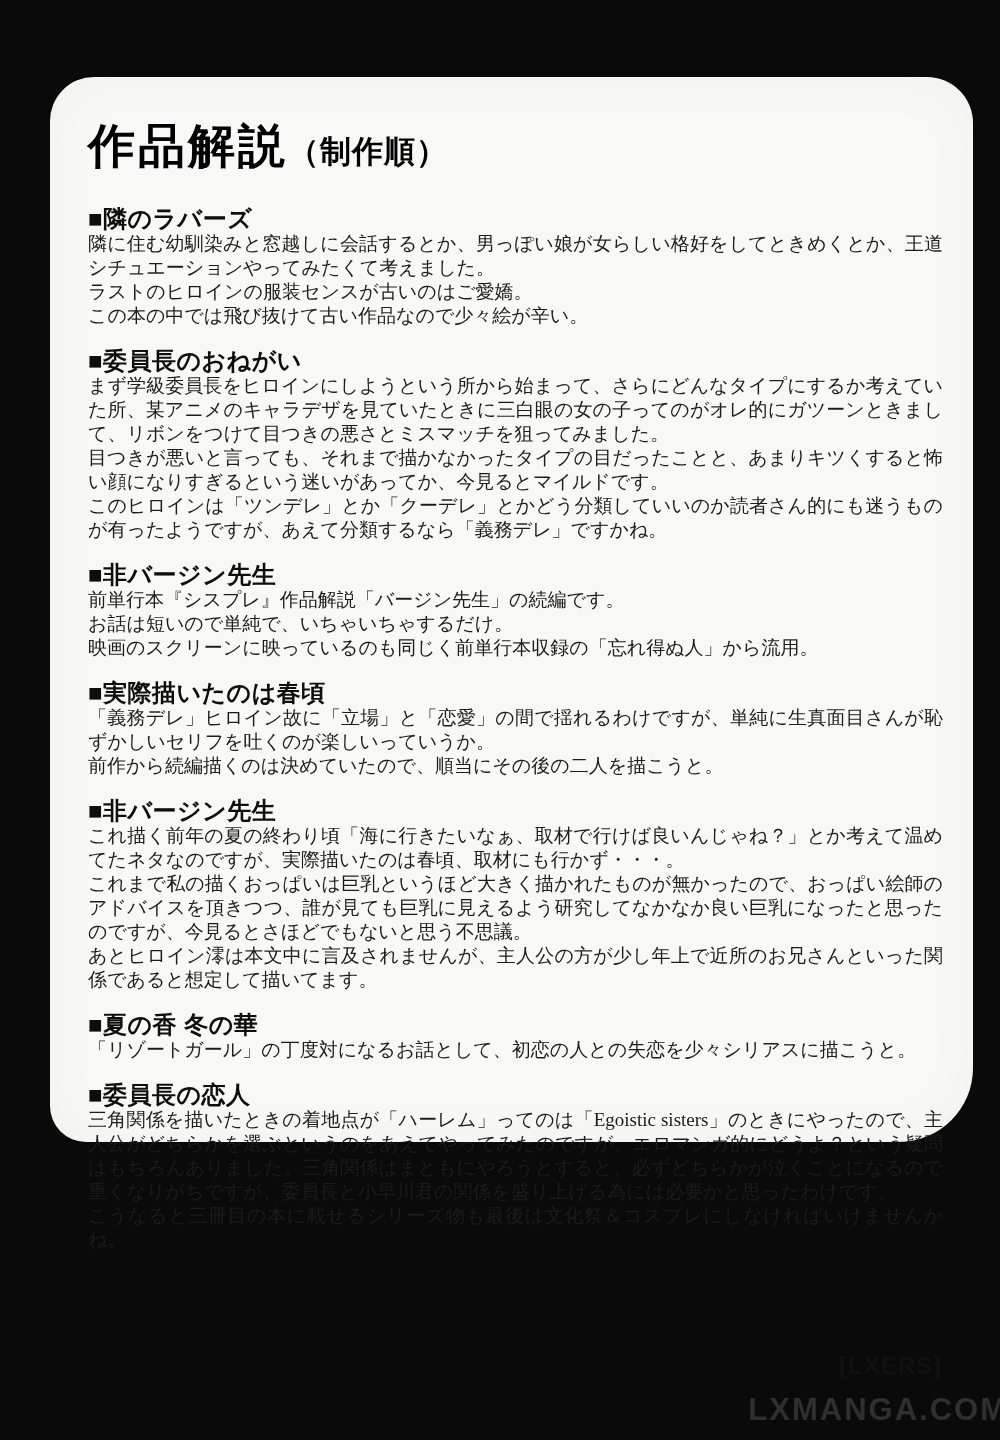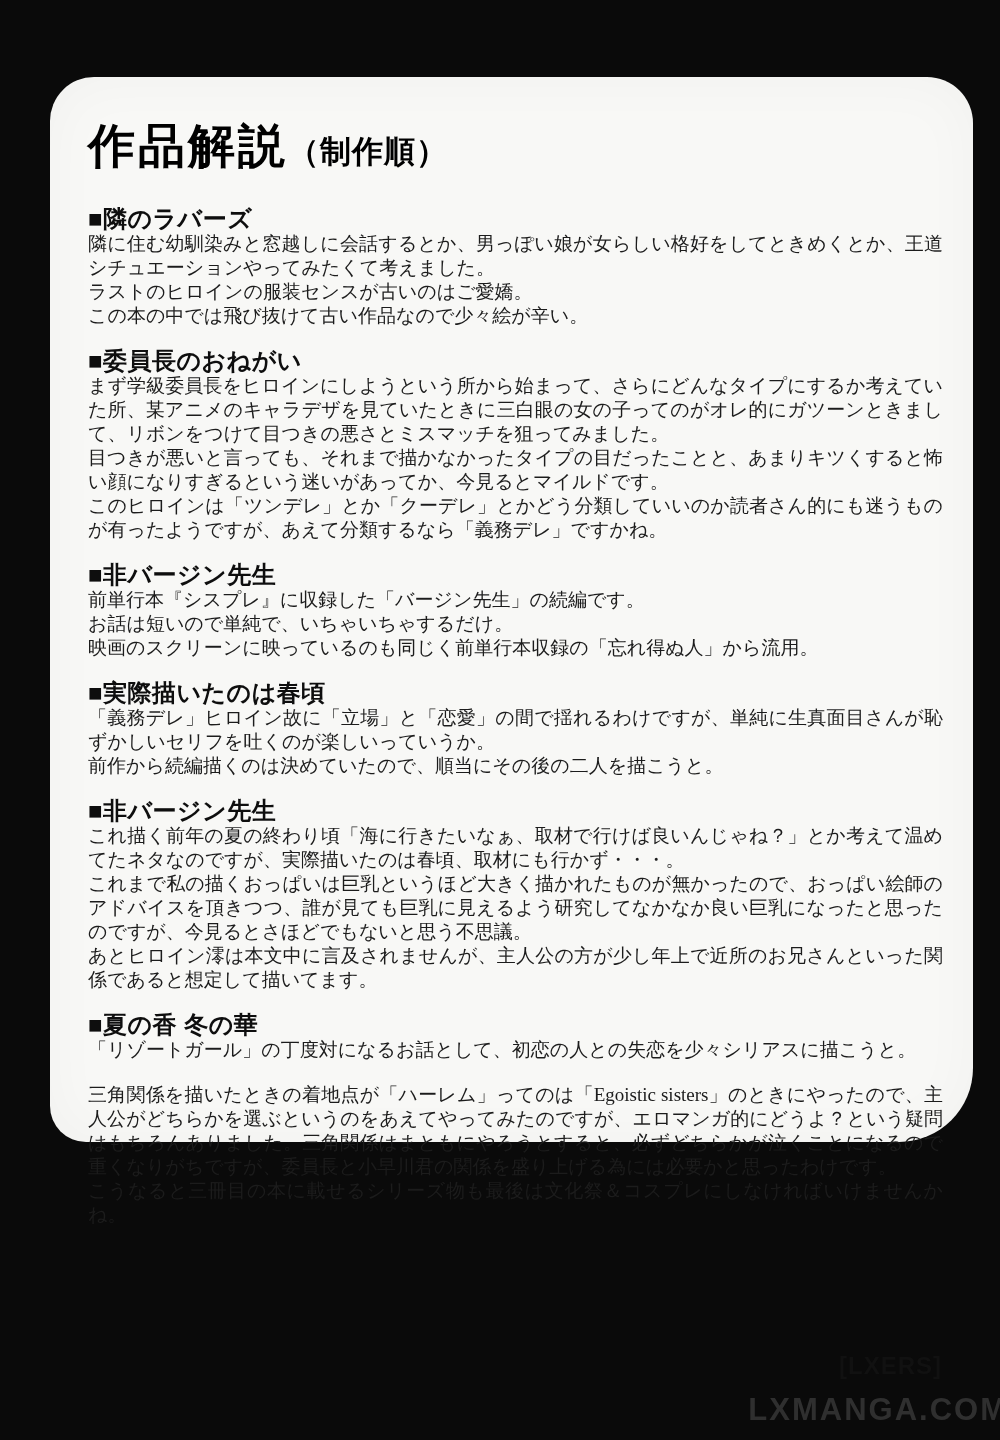--- a/index.html
+++ b/index.html
@@ -112,7 +112,7 @@
 
   <section class="section">
     <h2 class="sec-heading">■非バージン先生</h2>
-  <p class="para">前単行本『シスプレ』に収録した「バージン先生」の続編です。</p>
+  <p class="para">前単行本『シスプレ』作品解説「バージン先生」の続編です。</p>
             <p class="para">お話は短いので単純で、いちゃいちゃするだけ。</p>
             <p class="para">映画のスクリーンに映っているのも同じく前単行本収録の「忘れ得ぬ人」から流用。</p>
           </section>

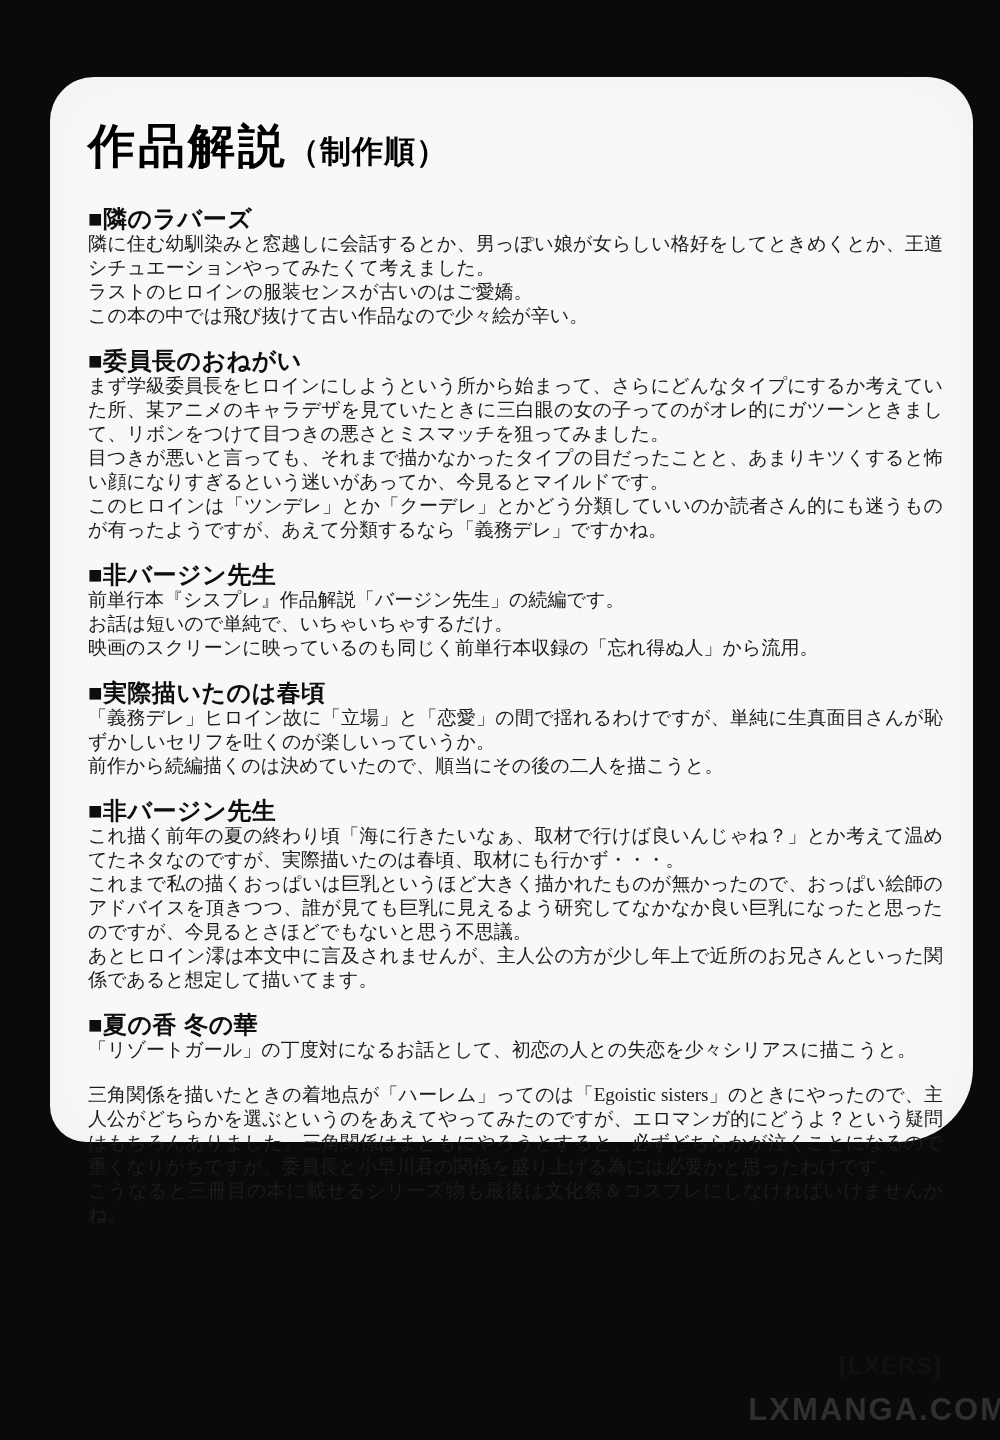--- a/index.html
+++ b/index.html
@@ -136,6 +136,7 @@
           </section>
 
   <section class="section">
+    <h2 class="sec-heading">■委員長の恋人</h2>
   <p class="para">三角関係を描いたときの着地点が「ハーレム」ってのは「Egoistic sisters」のときにやったので、主人公がどちらかを選ぶというのをあえてやってみたのですが、エロマンガ的にどうよ？という疑問はもちろんありました。三角関係はまともにやろうとすると、必ずどちらかが泣くことになるので重くなりがちですが、委員長と小早川君の関係を盛り上げる為には必要かと思ったわけです。</p>
             <p class="para">こうなると三冊目の本に載せるシリーズ物も最後は文化祭＆コスプレにしなければいけませんかね。</p>
           </section>

